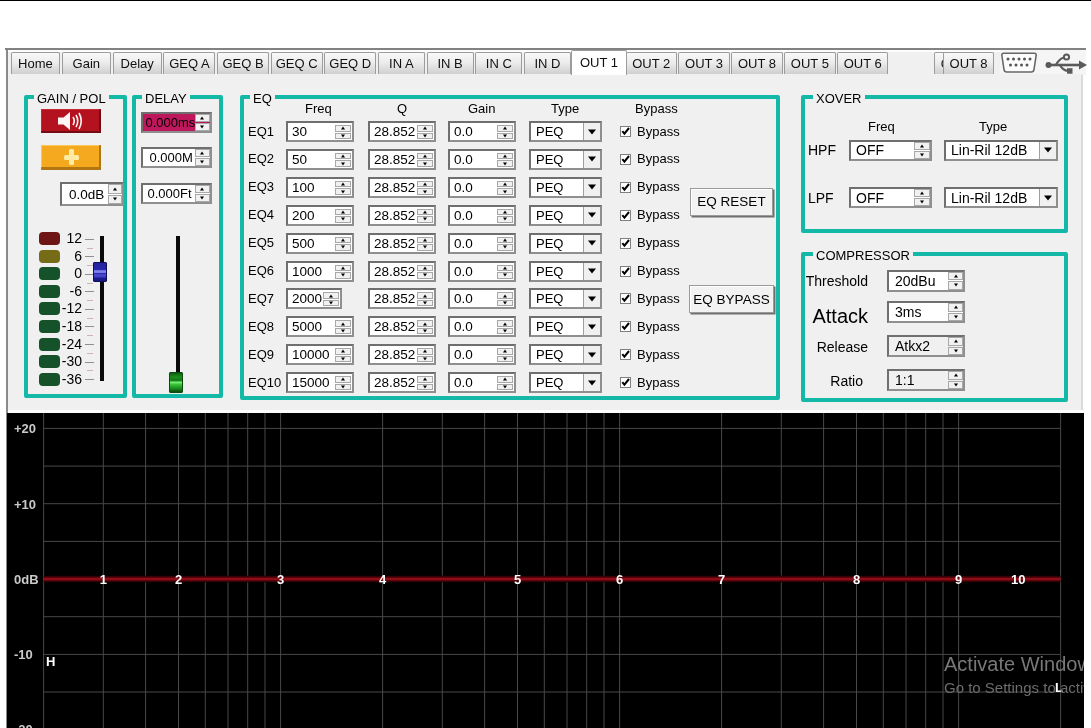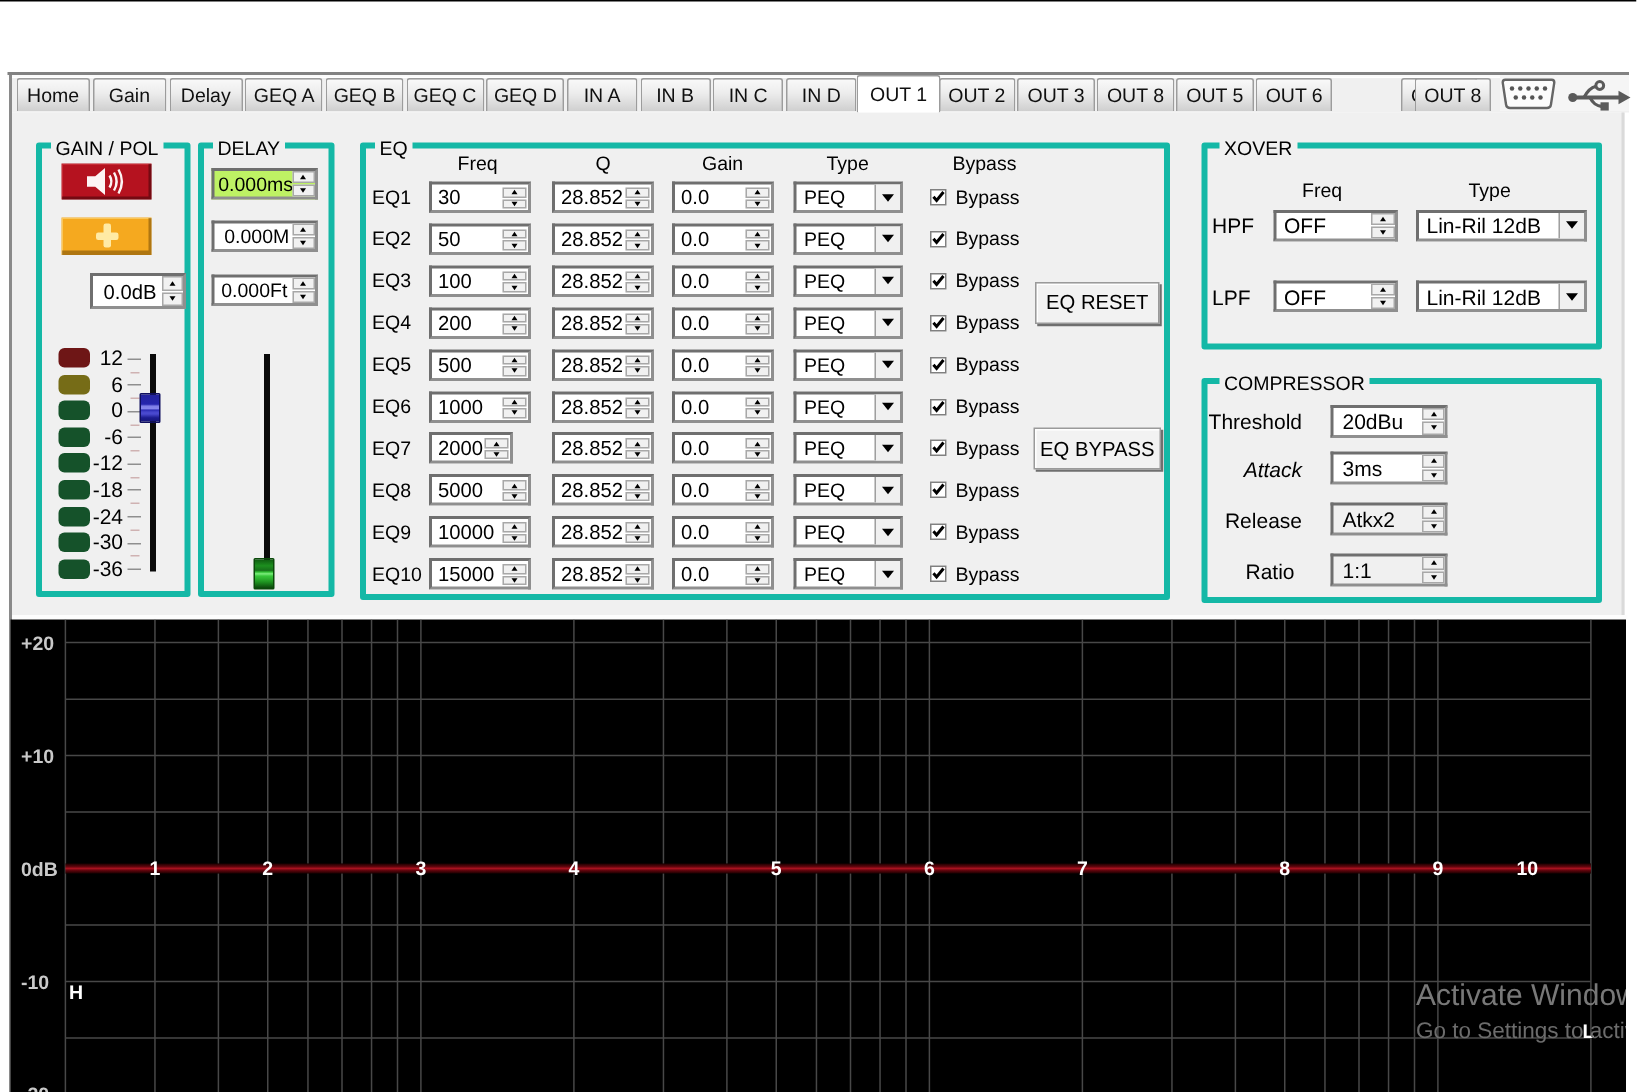--- a/index.html
+++ b/index.html
@@ -199,7 +199,7 @@
   <div class="abs" style="left:93.3px;top:262.2px;width:14px;height:20px;border-radius:1px;
     background:linear-gradient(#23239c 0%,#2525ae 36%,#7f7fe8 43%,#8585ec 52%,#2c2cb4 58%,#4646cc 65%,#4a4ad0 72%,#1c1c90 86%,#16167a 100%);border:1px solid #0e0e5e;"></div>
 
-  <div class="spinbox" style="left:140.5px;top:112.2px;width:71px;height:21px;background:#bef264;">
+  <div class="spinbox" style="left:140.5px;top:112.2px;width:71px;height:21px;background:#be185d;">
 <div class="sbtext" style="left:3px;right:15px;font-size:13px;text-align:left;">0.000ms</div>
 <div class="spinbtns" style="right:0px;top:0px;width:15px;height:17px;">
 <div class="sb">

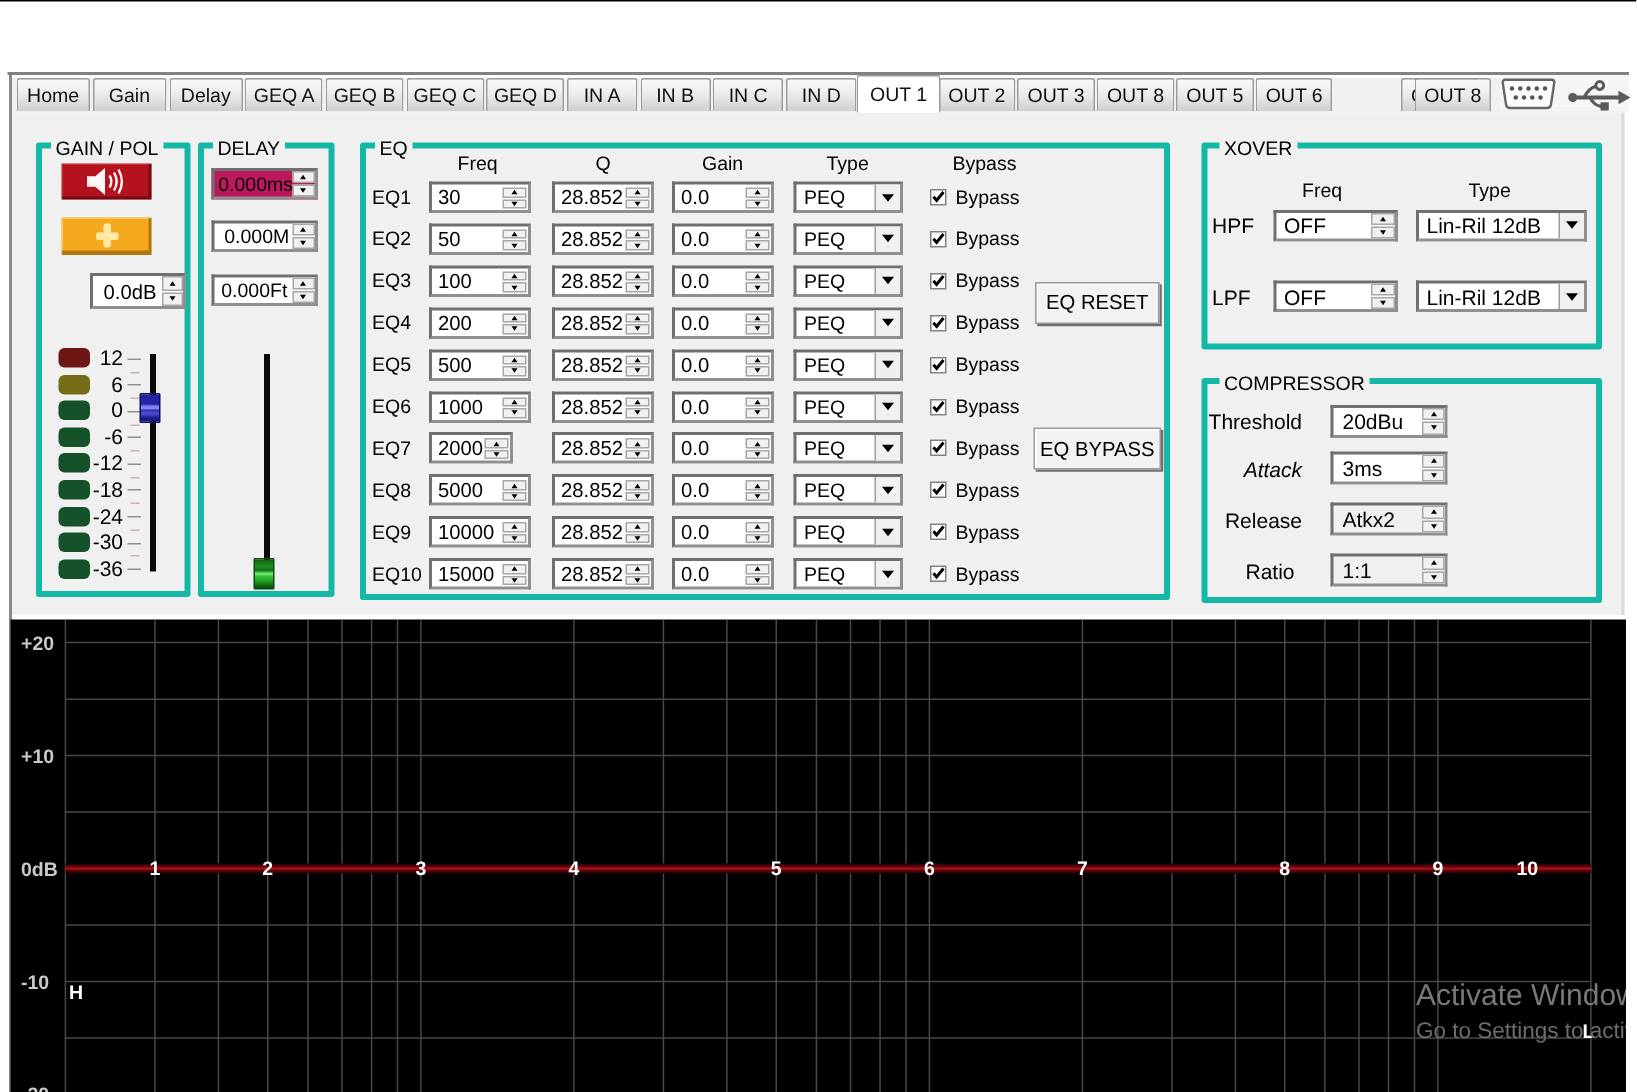--- a/index.html
+++ b/index.html
@@ -755,7 +755,7 @@
         </div>
 </div>
 </div>
-  <div class="lbl" style="left:800px;top:304.5px;width:68px;text-align:right;font-size:14px;font-style:italic;">Attack</div>
+  <div class="lbl" style="left:800px;top:304.5px;width:68px;text-align:right;font-size:20px;">Attack</div>
   <div class="spinbox" style="left:887px;top:301.0px;width:78px;height:22px;background:#fff;">
 <div class="sbtext" style="left:6px;right:15px;font-size:14px;text-align:left;">3ms</div>
 <div class="spinbtns" style="right:0px;top:0px;width:15px;height:18px;">

